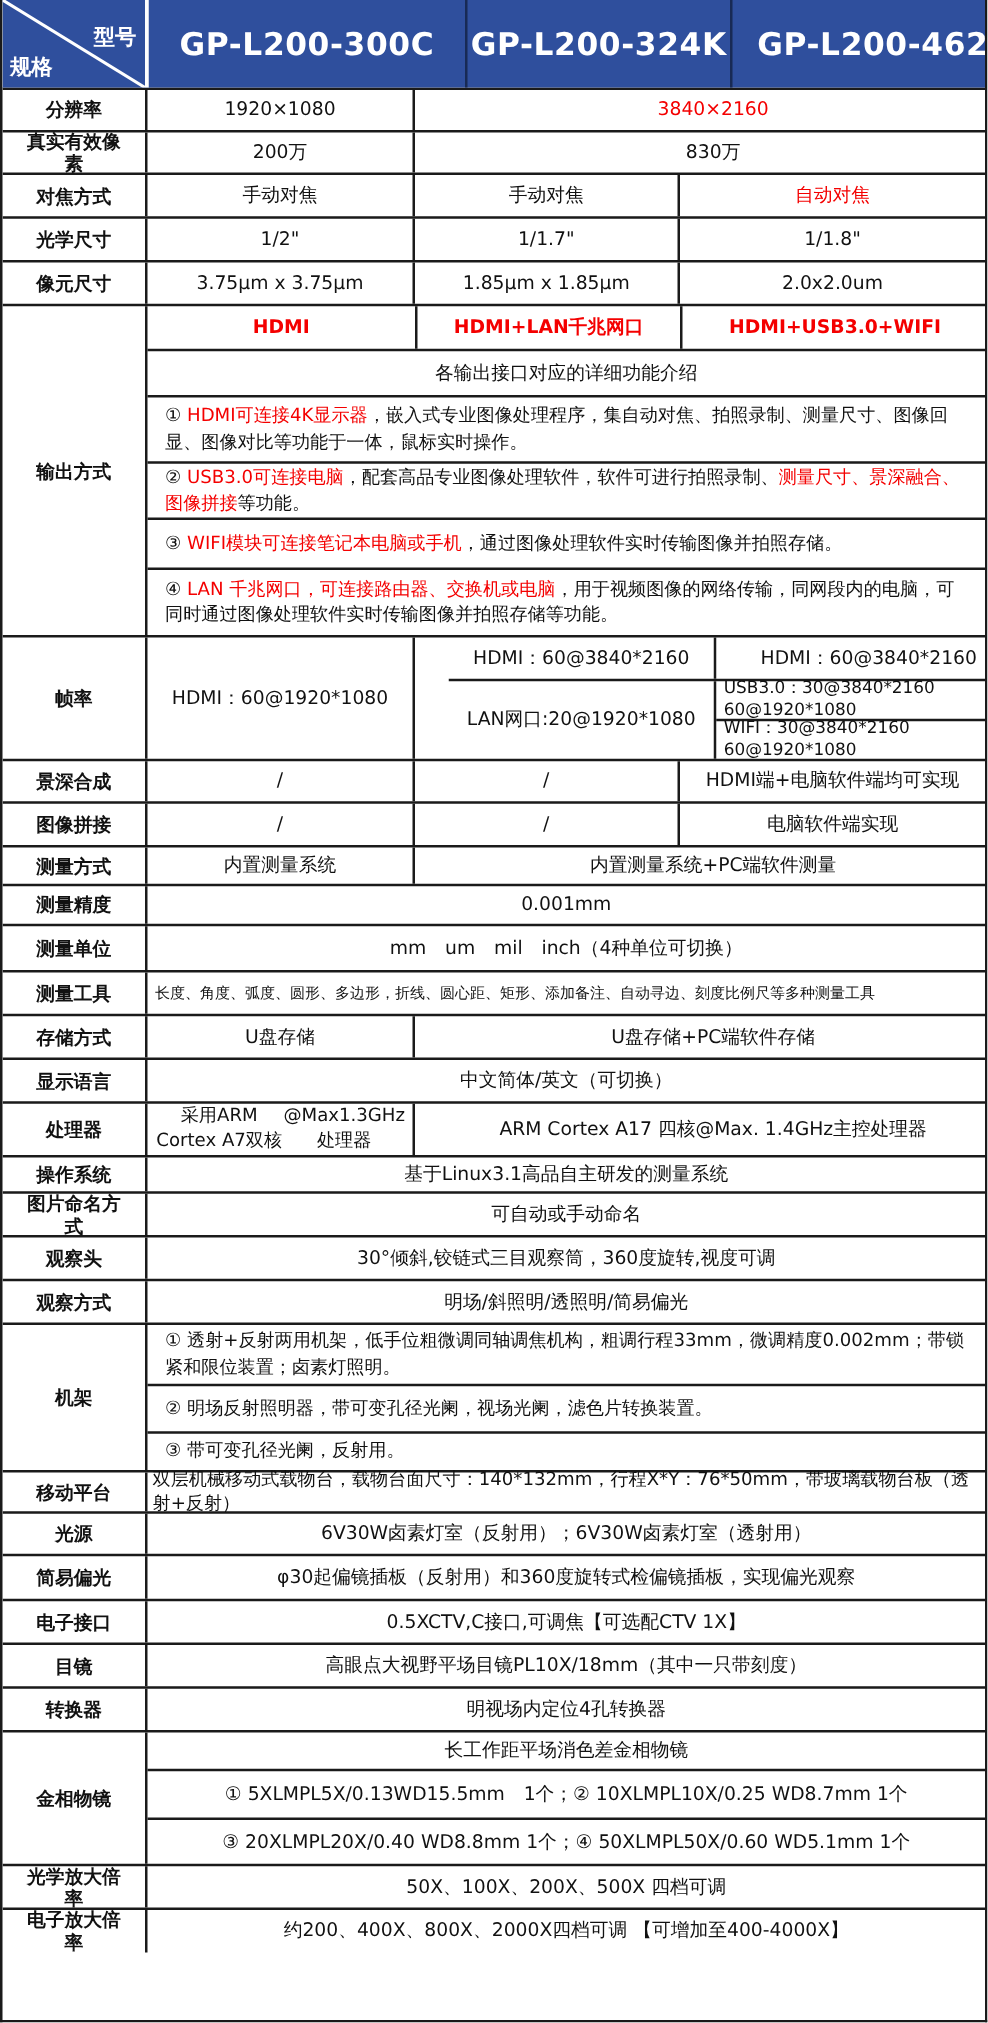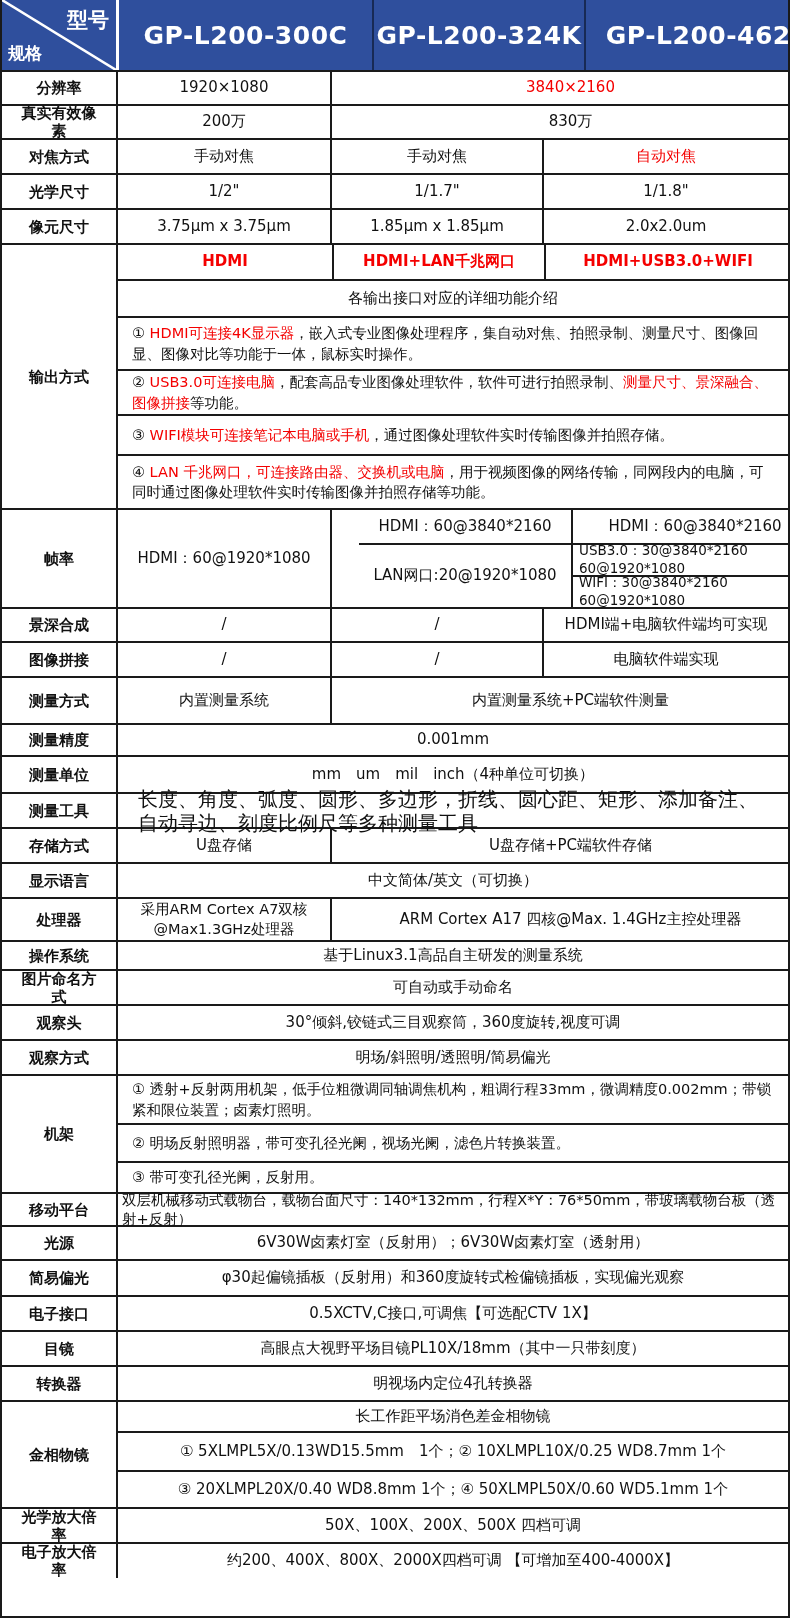--- a/index.html
+++ b/index.html
@@ -10,7 +10,7 @@
   .header { display:flex; height:70px; background:#fff; }
   .corner { width:114px; position:relative; background:var(--header-bg); color:#fff; flex:none; }
   .corner svg { position:absolute; left:0; top:0; width:100%; height:100%; }
-  .corner .tl-top { position:absolute; top:6px; right:7px; font-size:21px; font-weight:bold; }
+  .corner .tl-top { position:absolute; top:18px; right:7px; font-size:17px; font-weight:bold; }
   .corner .tl-bot { position:absolute; bottom:5px; left:6px; font-size:17px; font-weight:bold; }
   .model { background:var(--header-bg); color:#fff; display:flex; align-items:center; justify-content:center;
            font-size:25px; font-weight:bold; letter-spacing:0.5px; flex:none; }

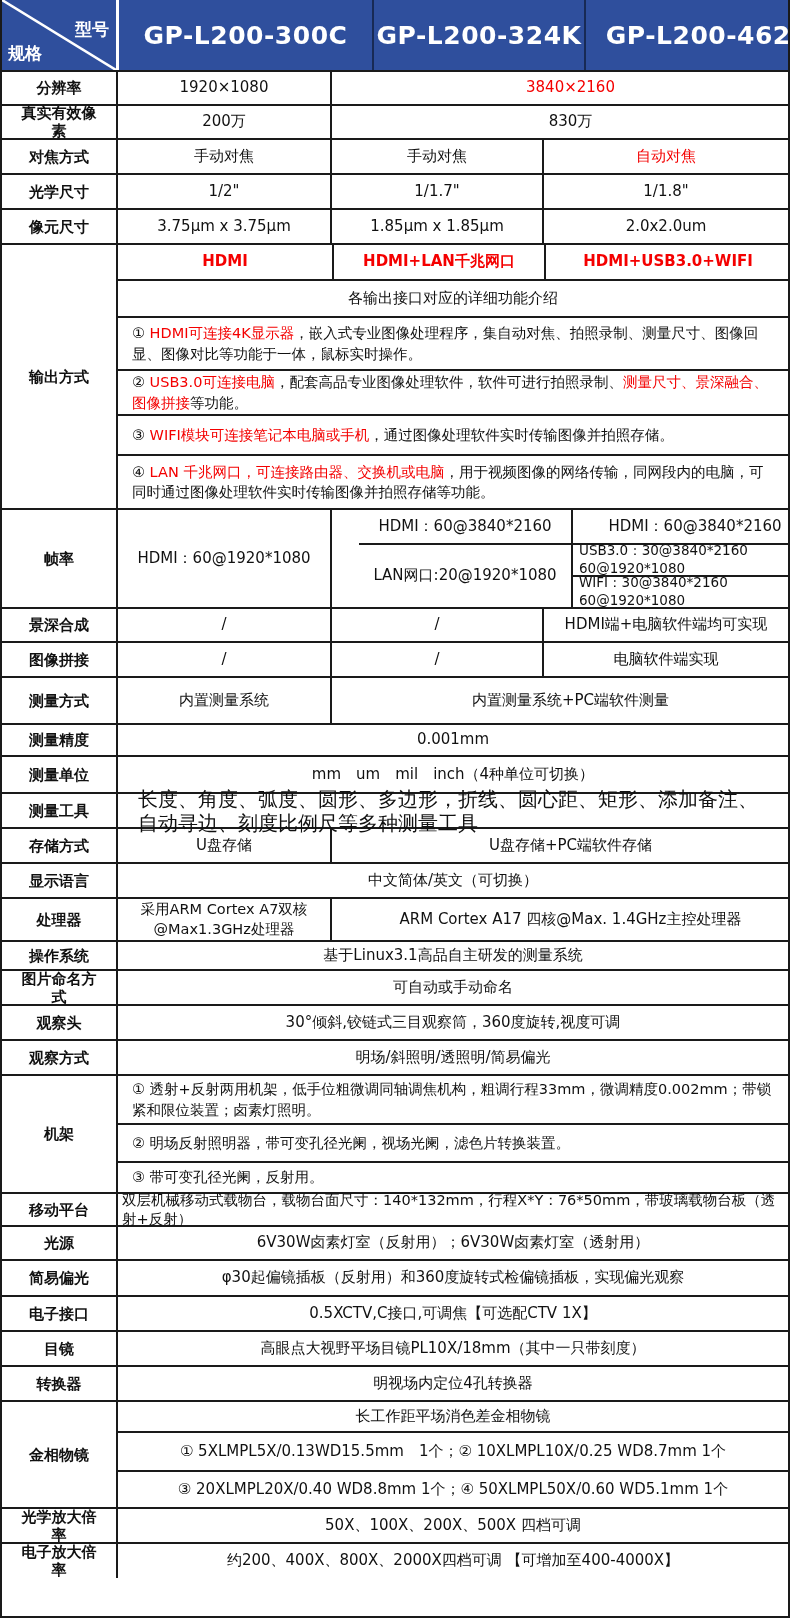--- a/index.html
+++ b/index.html
@@ -156,7 +156,7 @@
     <div class="cell w3">电脑软件端实现</div>
   </div>
 
-  <div class="r" style="height:47px">
+  <div class="r" style="height:31px">
     <div class="lbl">测量方式</div>
     <div class="cell w1">内置测量系统</div>
     <div class="cell w23">内置测量系统+PC端软件测量</div>

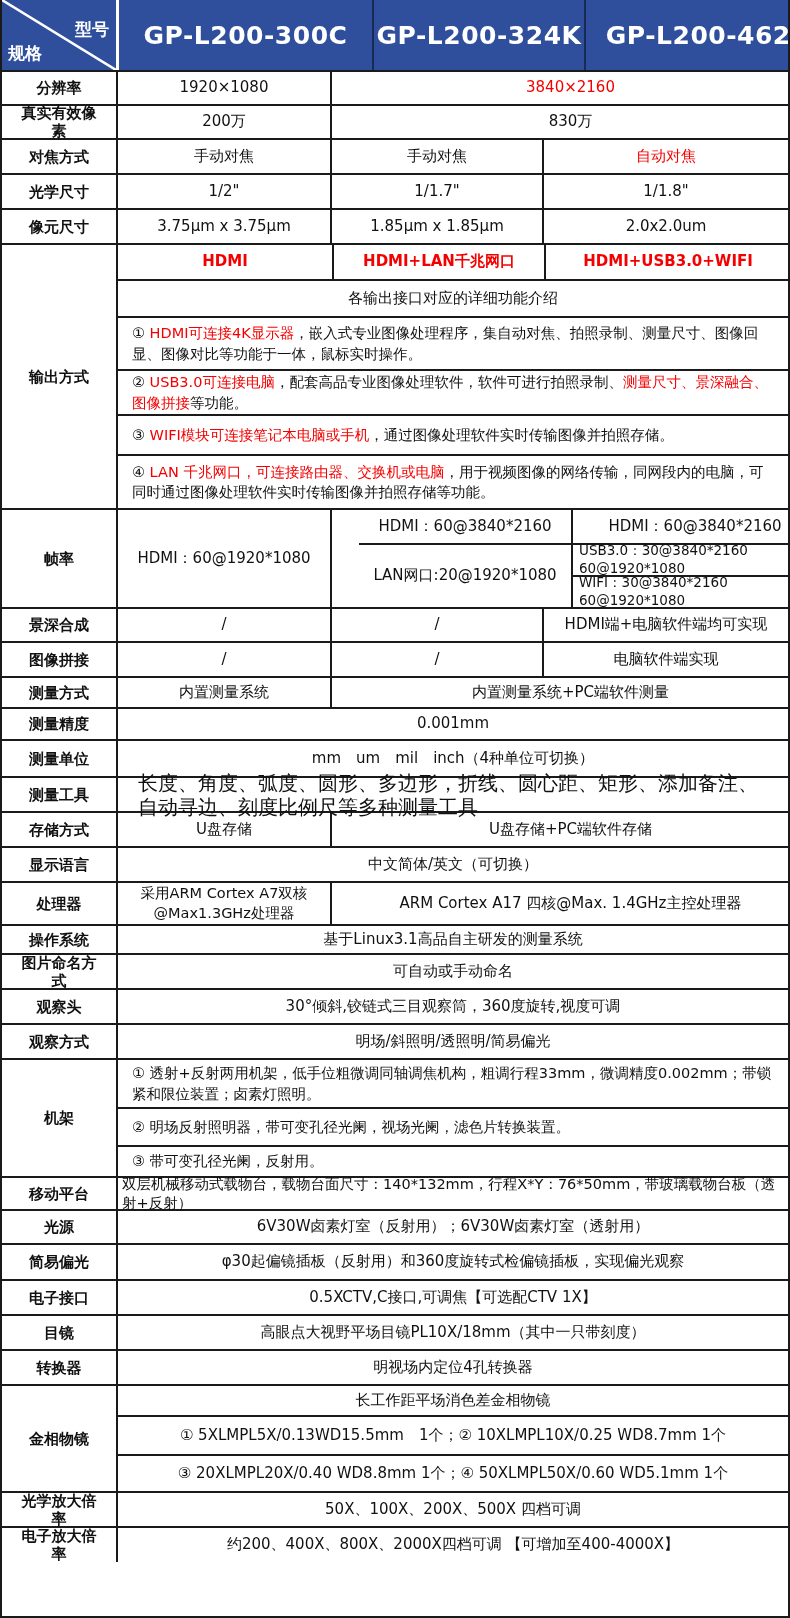--- a/index.html
+++ b/index.html
@@ -174,7 +174,7 @@
 
   <div class="r" style="height:35px">
     <div class="lbl">测量工具</div>
-    <div class="cell wall left" style="font-size:20px;line-height:1.2;padding:1px 20px">长度、角度、弧度、圆形、多边形，折线、圆心距、矩形、添加备注、自动寻边、刻度比例尺等多种测量工具</div>
+    <div class="cell wall left" style="font-size:12px;line-height:1.2;padding:1px 6px">长度、角度、弧度、圆形、多边形，折线、圆心距、矩形、添加备注、自动寻边、刻度比例尺等多种测量工具</div>
   </div>
 
   <div class="r" style="height:35px">

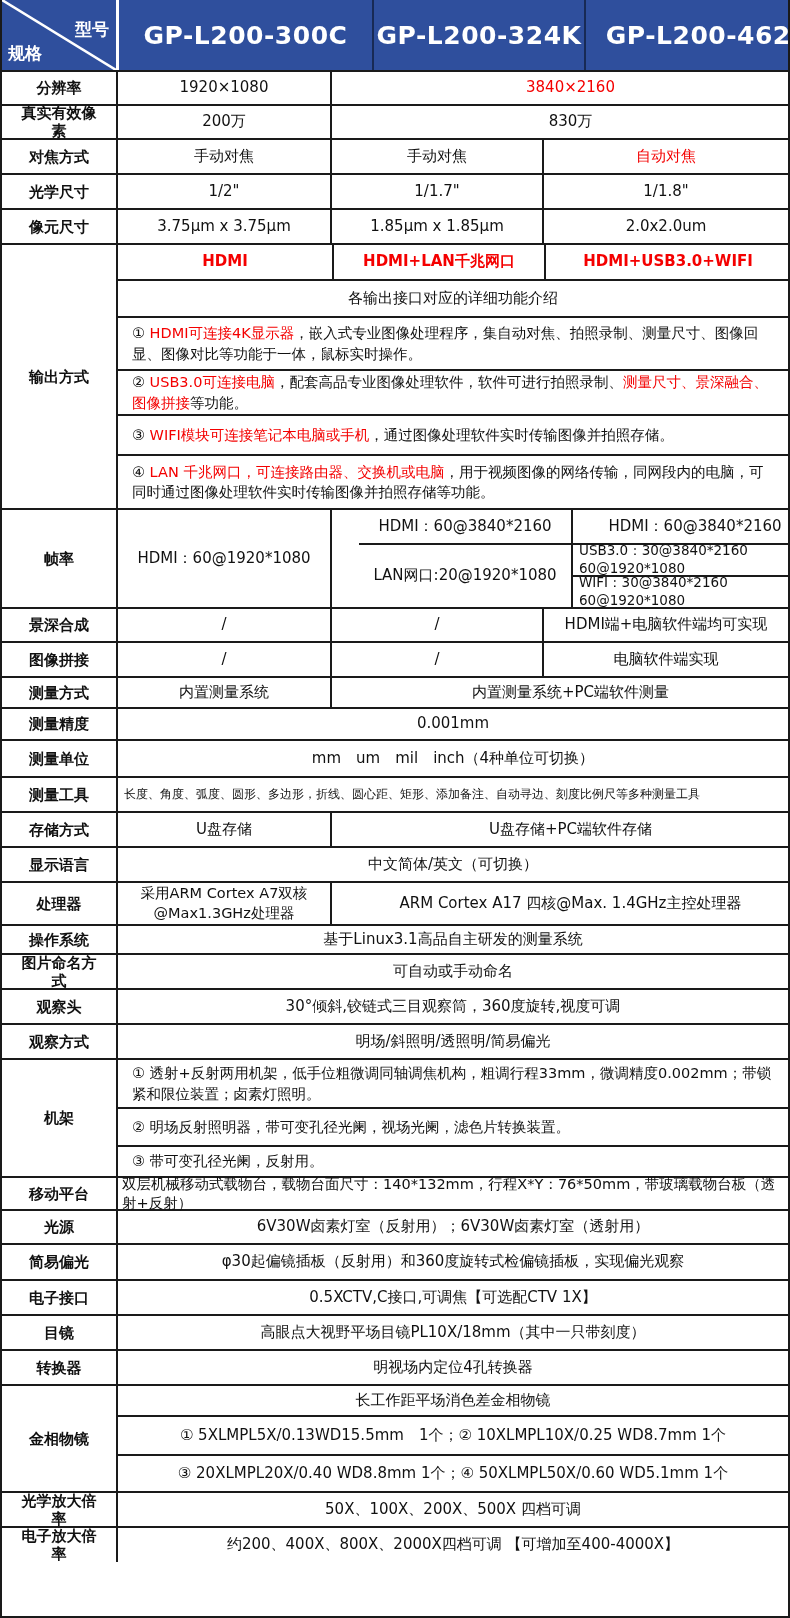--- a/index.html
+++ b/index.html
@@ -33,7 +33,7 @@
   .sub { display:flex; border-top:2px solid var(--border); }
   .sub:first-child { border-top:none; }
   .sub .cell:first-child { border-left:none; }
-  .two-line { display:flex; flex-direction:column; align-items:center; justify-content:center; font-size:14.5px; line-height:1.35; }
+  .two-line { display:flex; flex-direction:row; align-items:center; justify-content:center; font-size:14.5px; line-height:1.35; }
 </style>
 </head>
 <body>

